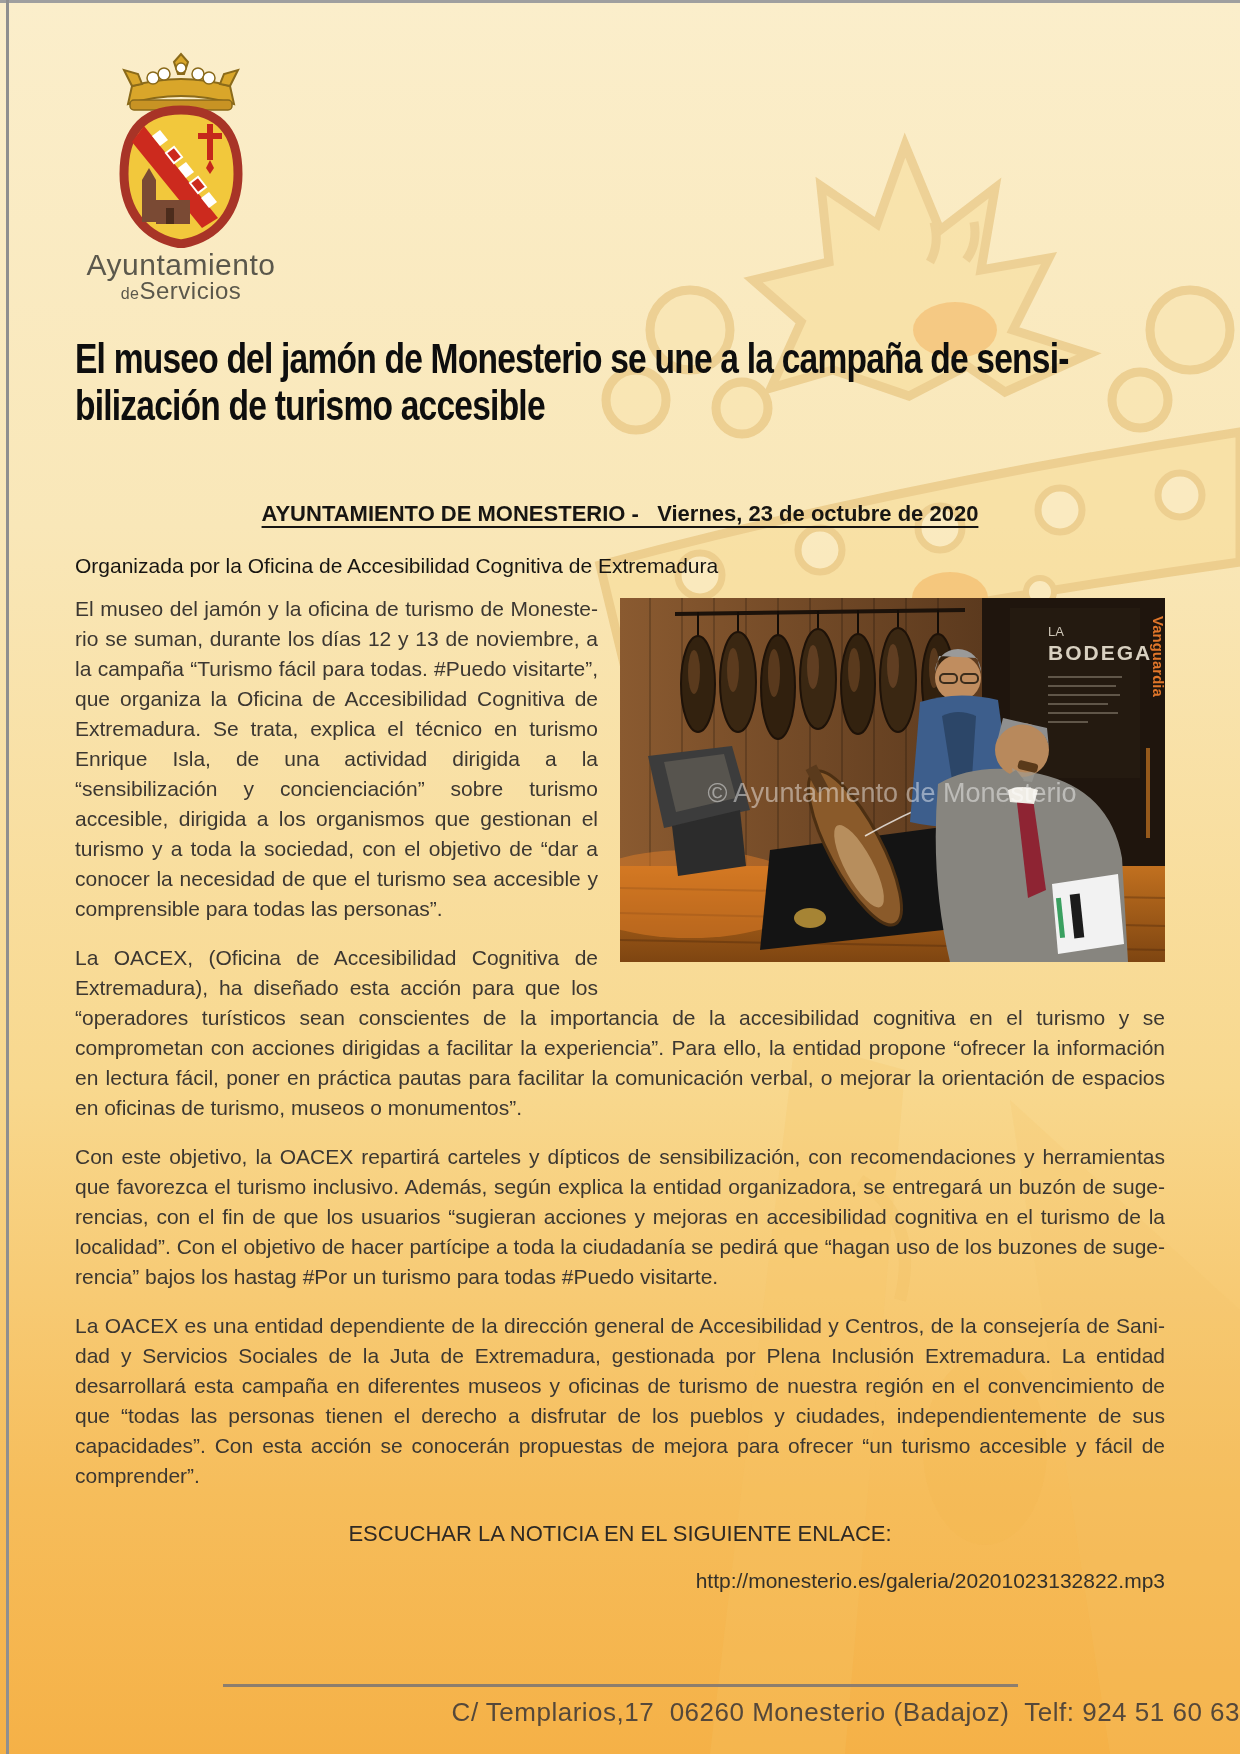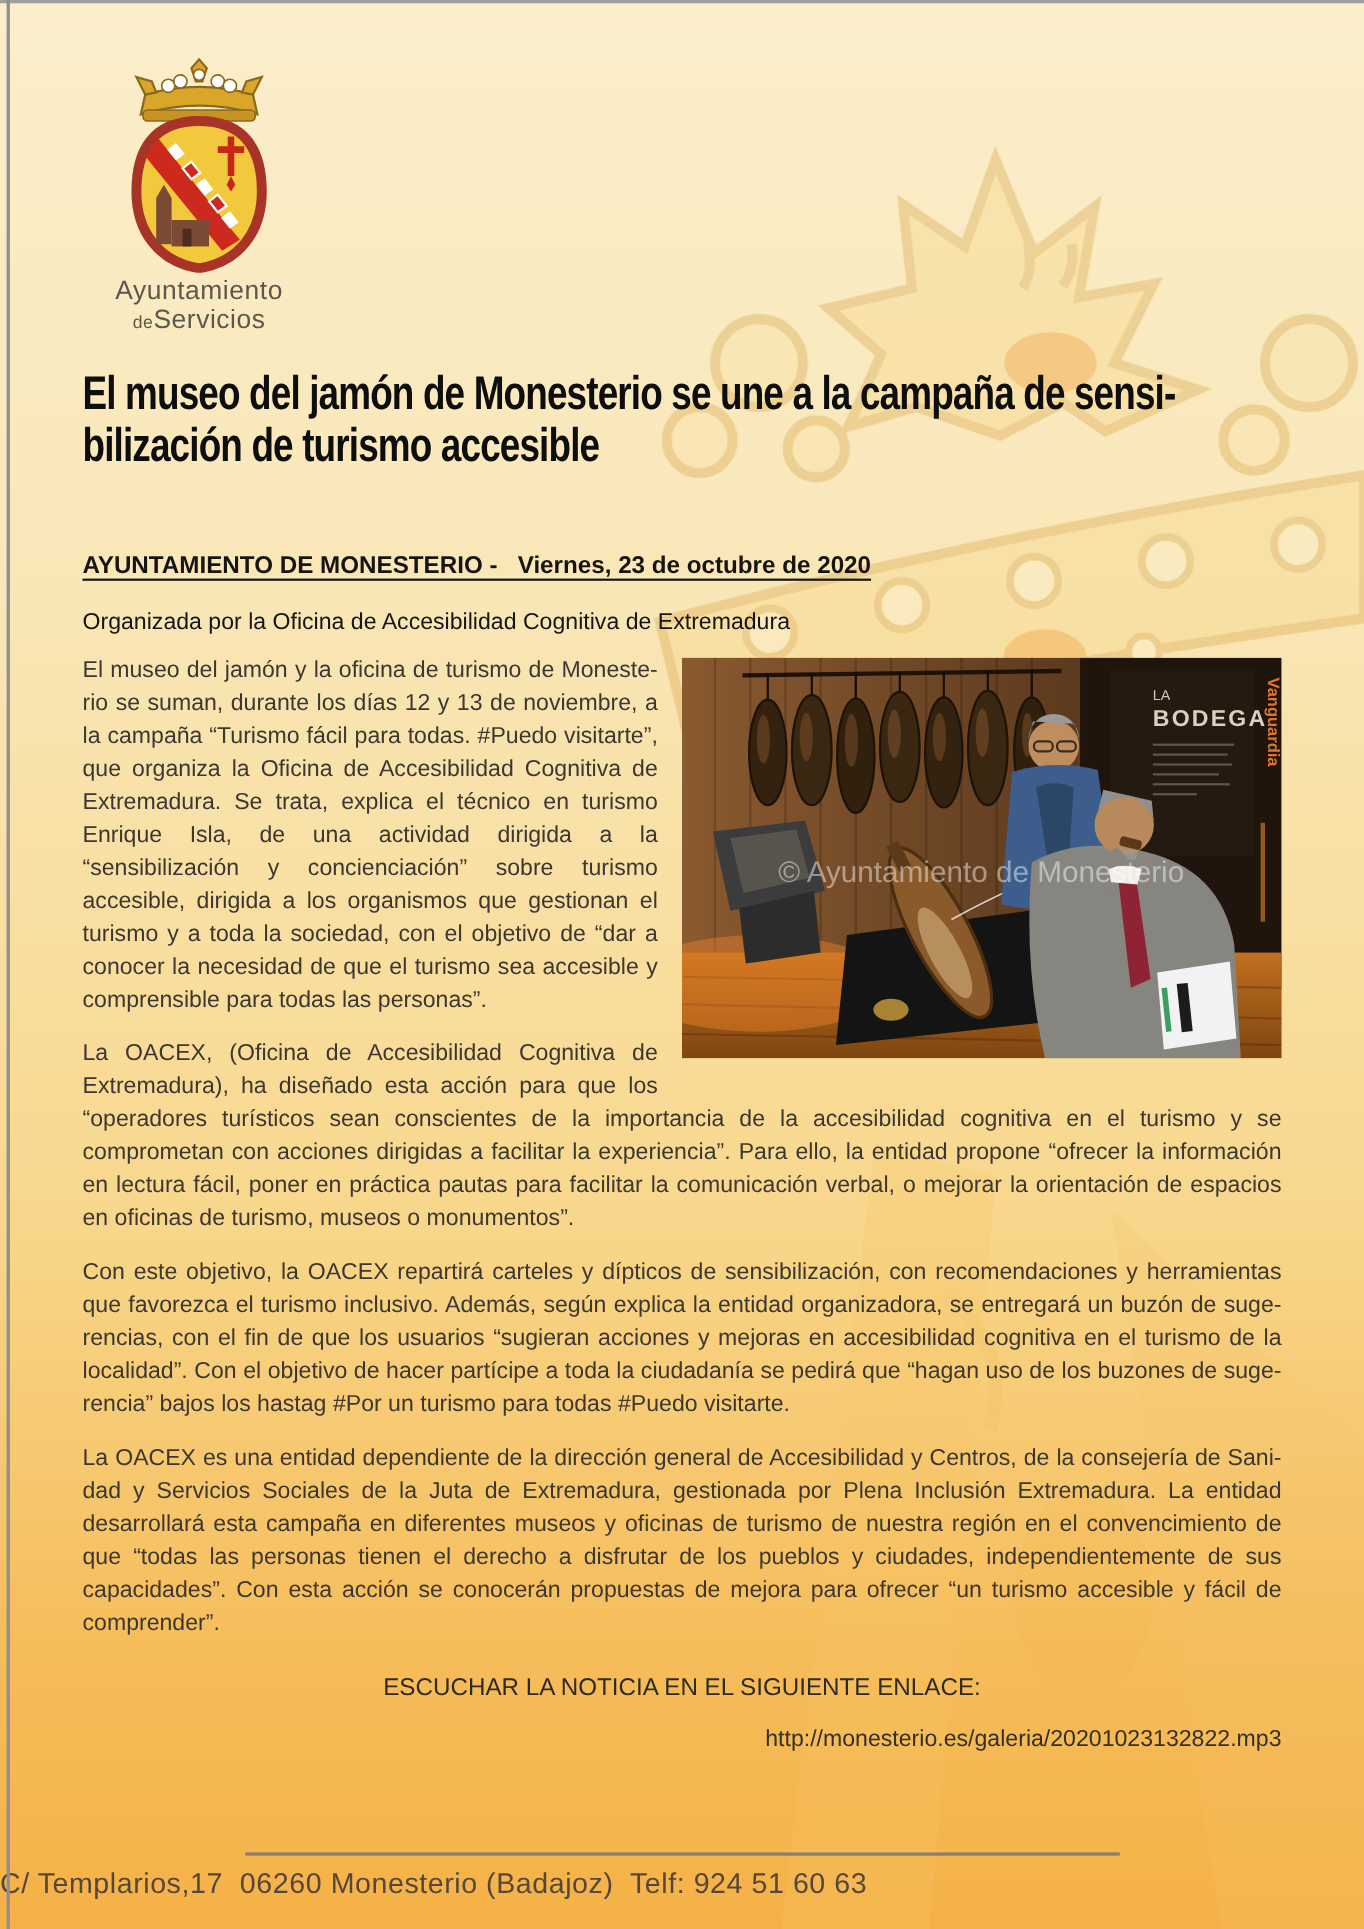--- a/index.html
+++ b/index.html
@@ -21,7 +21,7 @@
   .logo-block{margin-left:6px;width:200px;}
   .crest{display:block;margin:0 auto;}
   .logo-caption{text-align:center;color:#5b584c;line-height:26px;margin-top:4px;}
-  .logo-caption .l1{font-size:24px;letter-spacing:0.5px;}
+  .logo-caption .l1{font-size:30px;letter-spacing:0.5px;}
   .logo-caption .l2{font-size:24px;letter-spacing:0.5px;}
   .logo-caption .de{font-size:16px;}
 

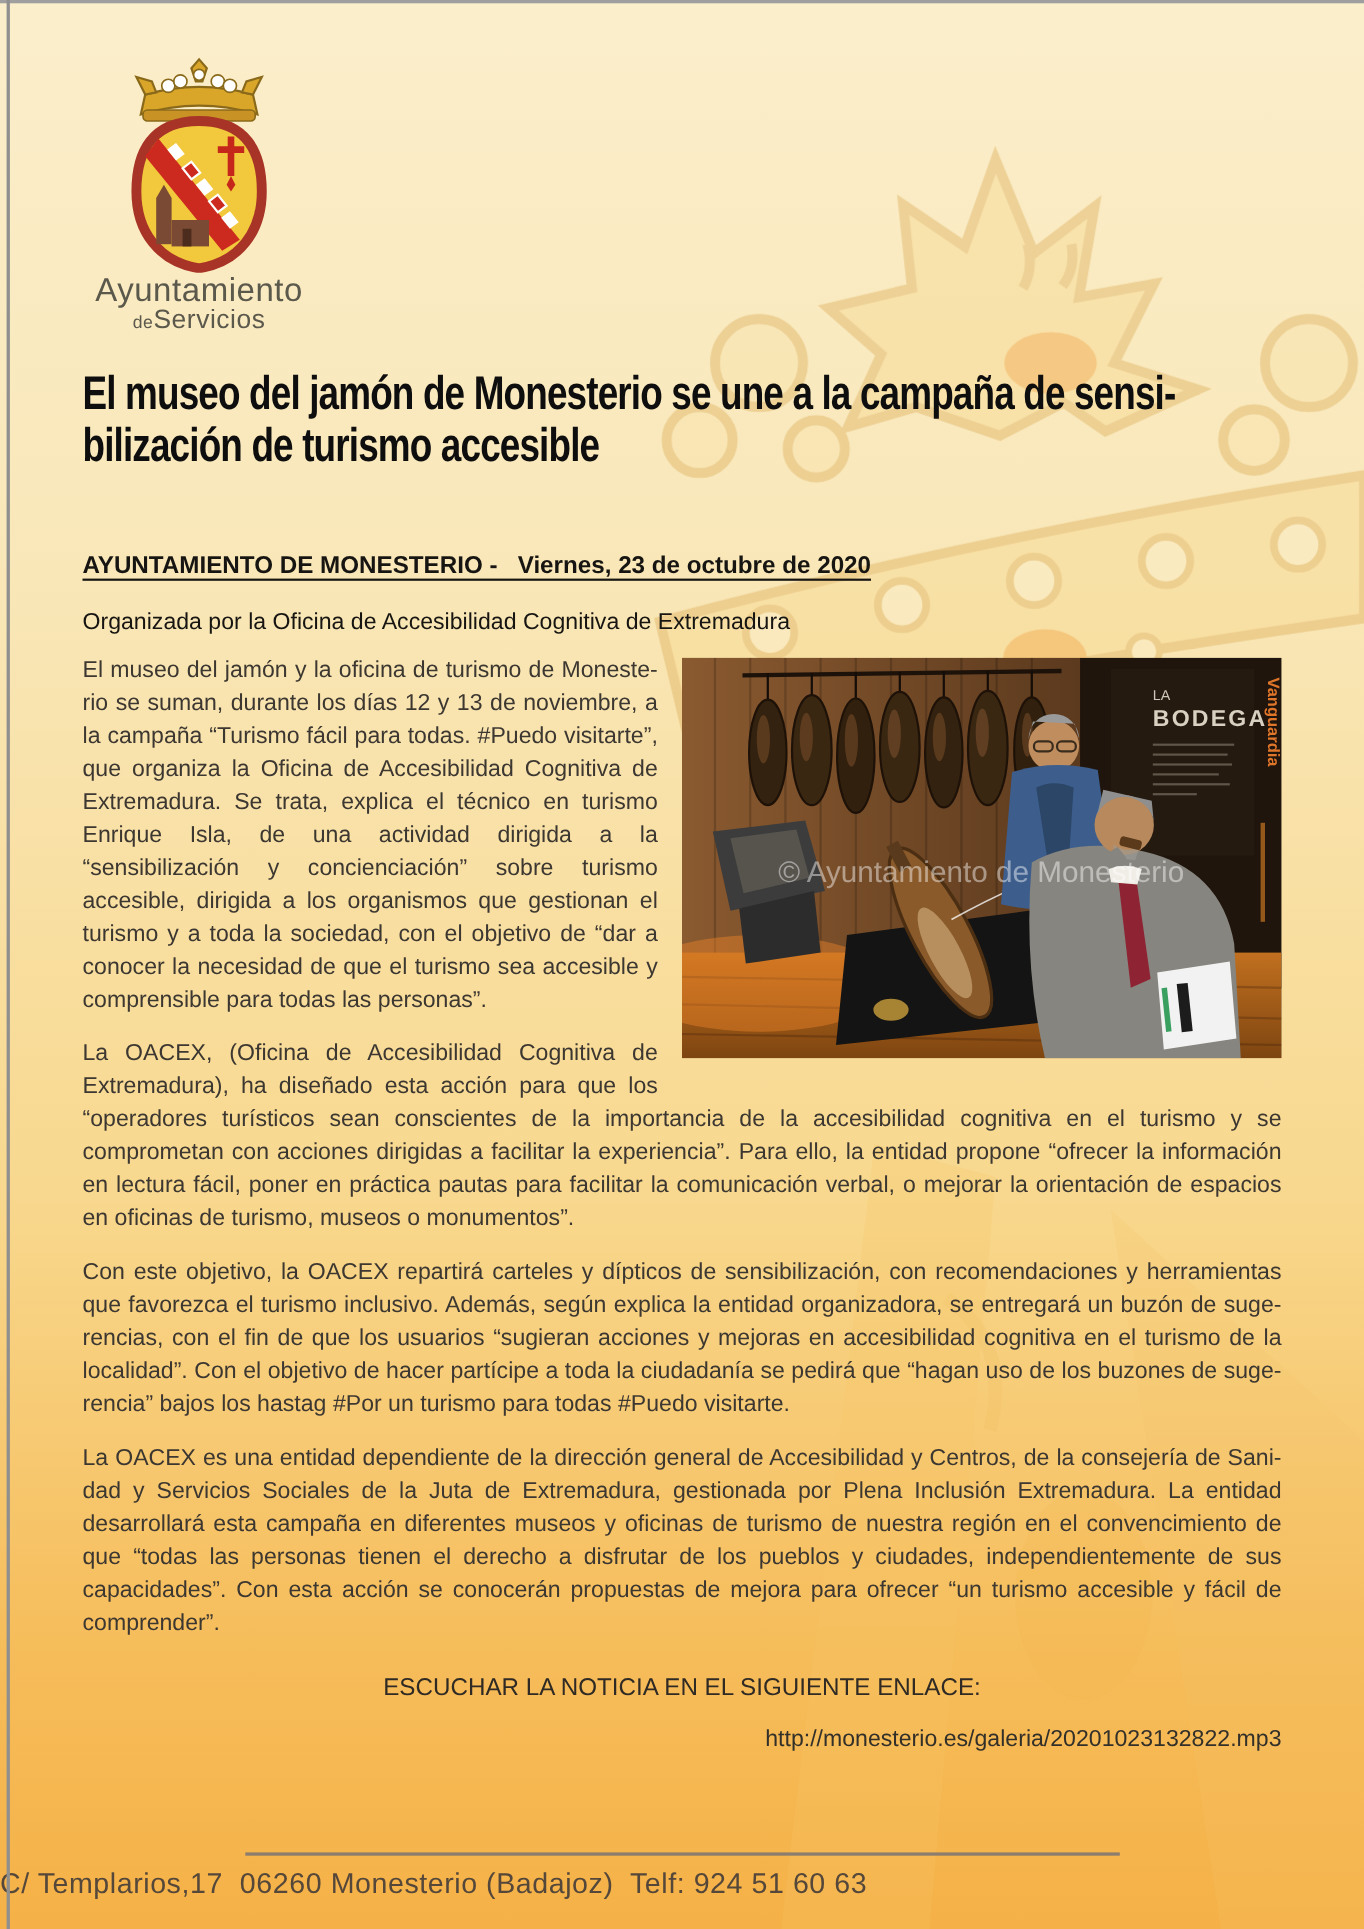--- a/index.html
+++ b/index.html
@@ -35,6 +35,7 @@
     margin-top:72px;font-weight:bold;font-size:22px;color:#171512;
     text-decoration:underline;text-decoration-thickness:2px;text-underline-offset:5px;
     white-space:pre-wrap;
+    text-align:center;
   }
   .subheading{margin-top:27px;font-weight:normal;font-size:21px;color:#171512;}
 

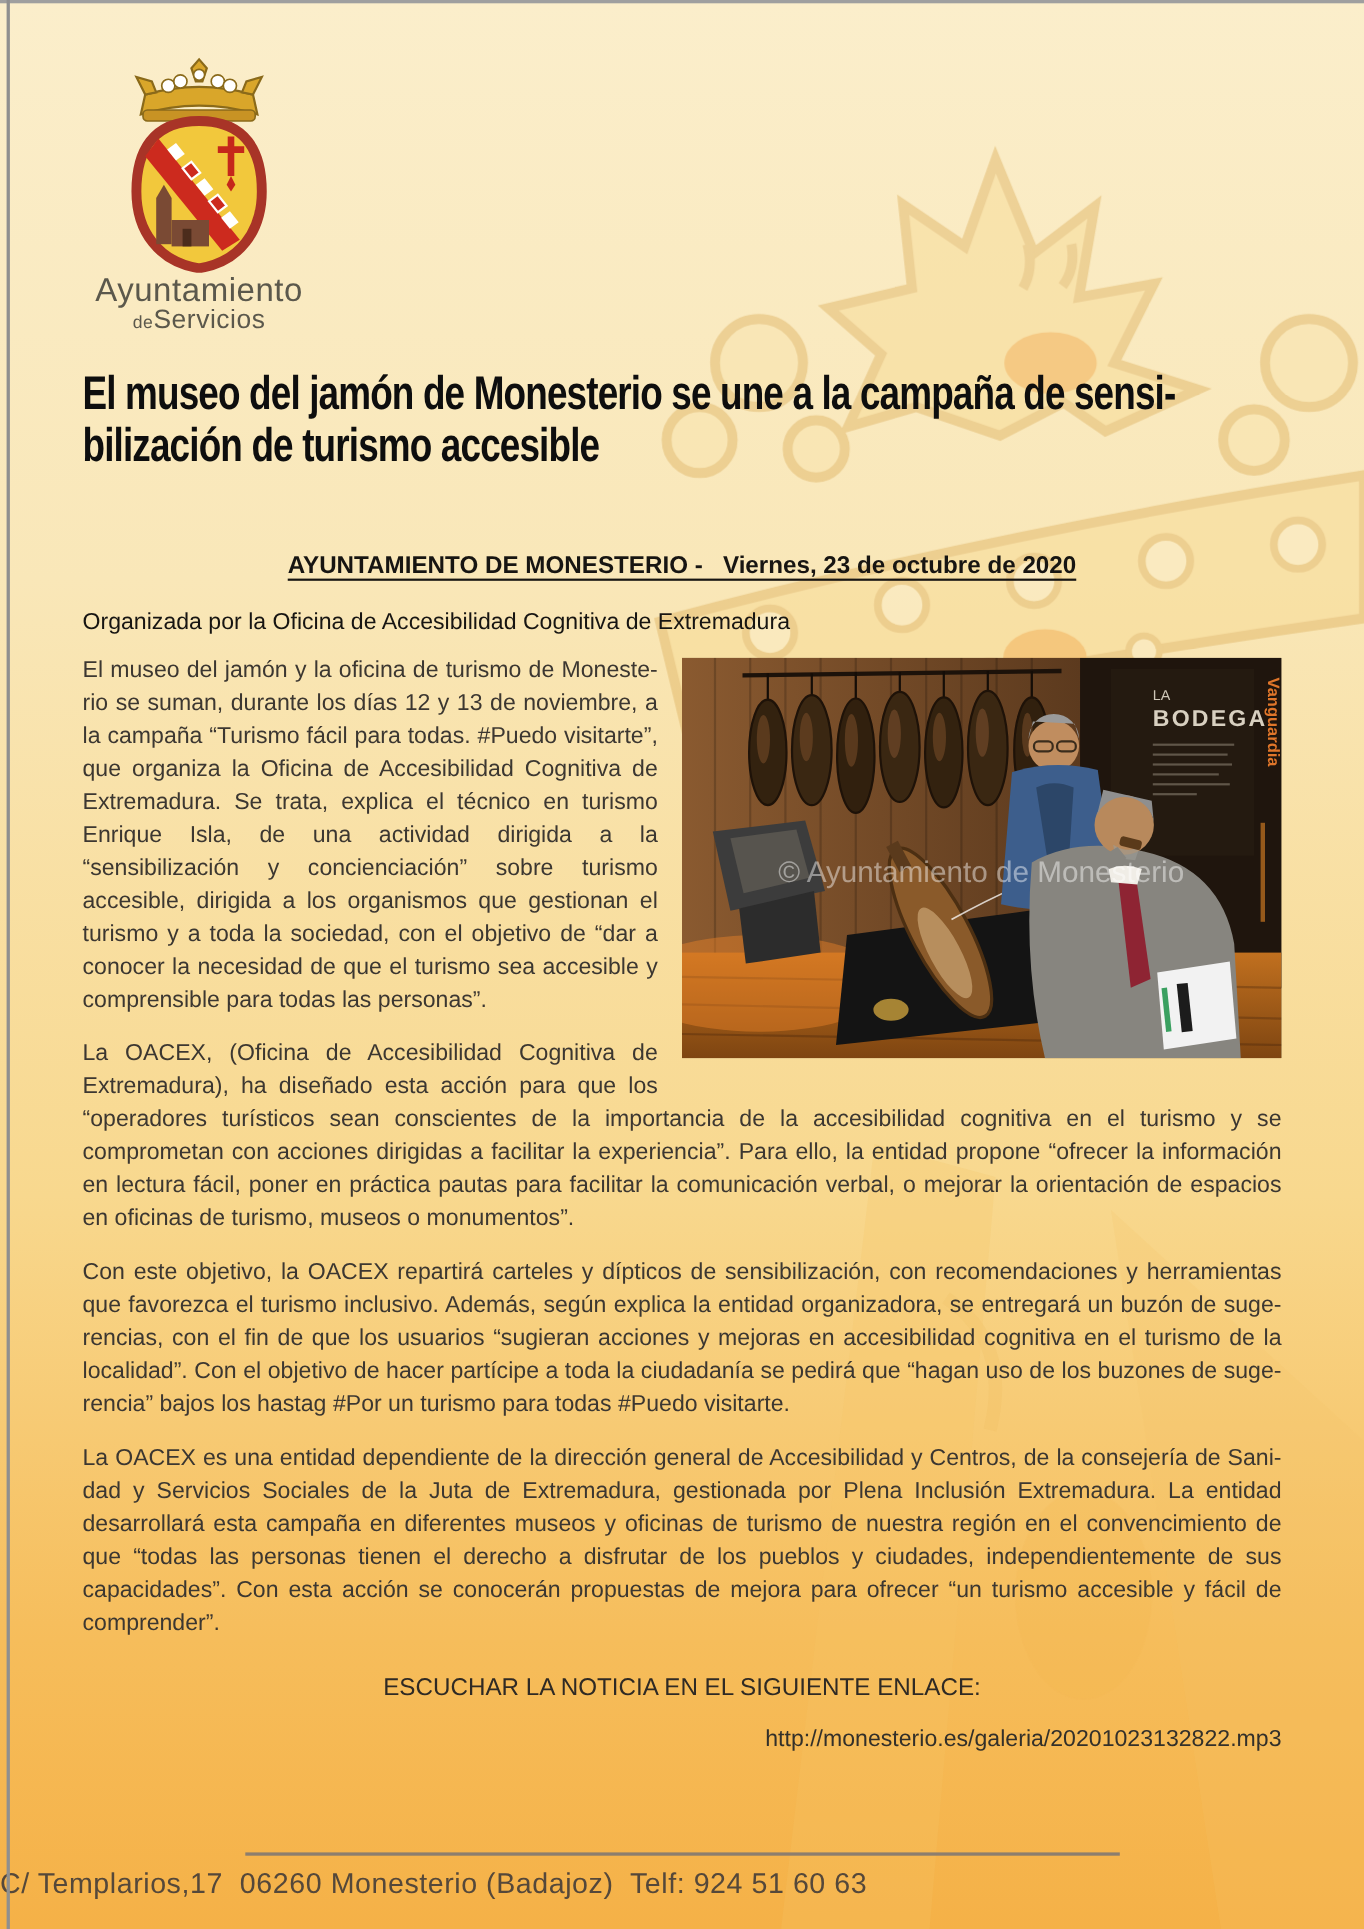--- a/index.html
+++ b/index.html
@@ -47,7 +47,7 @@
   .listen-cta{margin-top:30px;text-align:center;font-size:22px;color:#2f2a24;}
   .audio-url{margin-top:22px;text-align:right;font-size:21px;color:#33302a;cursor:pointer;}
 
-  .footer{position:absolute;left:0;right:0;bottom:26px;text-align:left;z-index:1;}
+  .footer{position:absolute;left:0;right:0;bottom:26px;text-align:right;z-index:1;}
   .footer-line{width:795px;height:3px;background:#8c7e6e;margin:0 auto 10px auto;}
   .footer-text{font-size:26px;color:#55483a;letter-spacing:0.5px;white-space:pre-wrap;}
 

